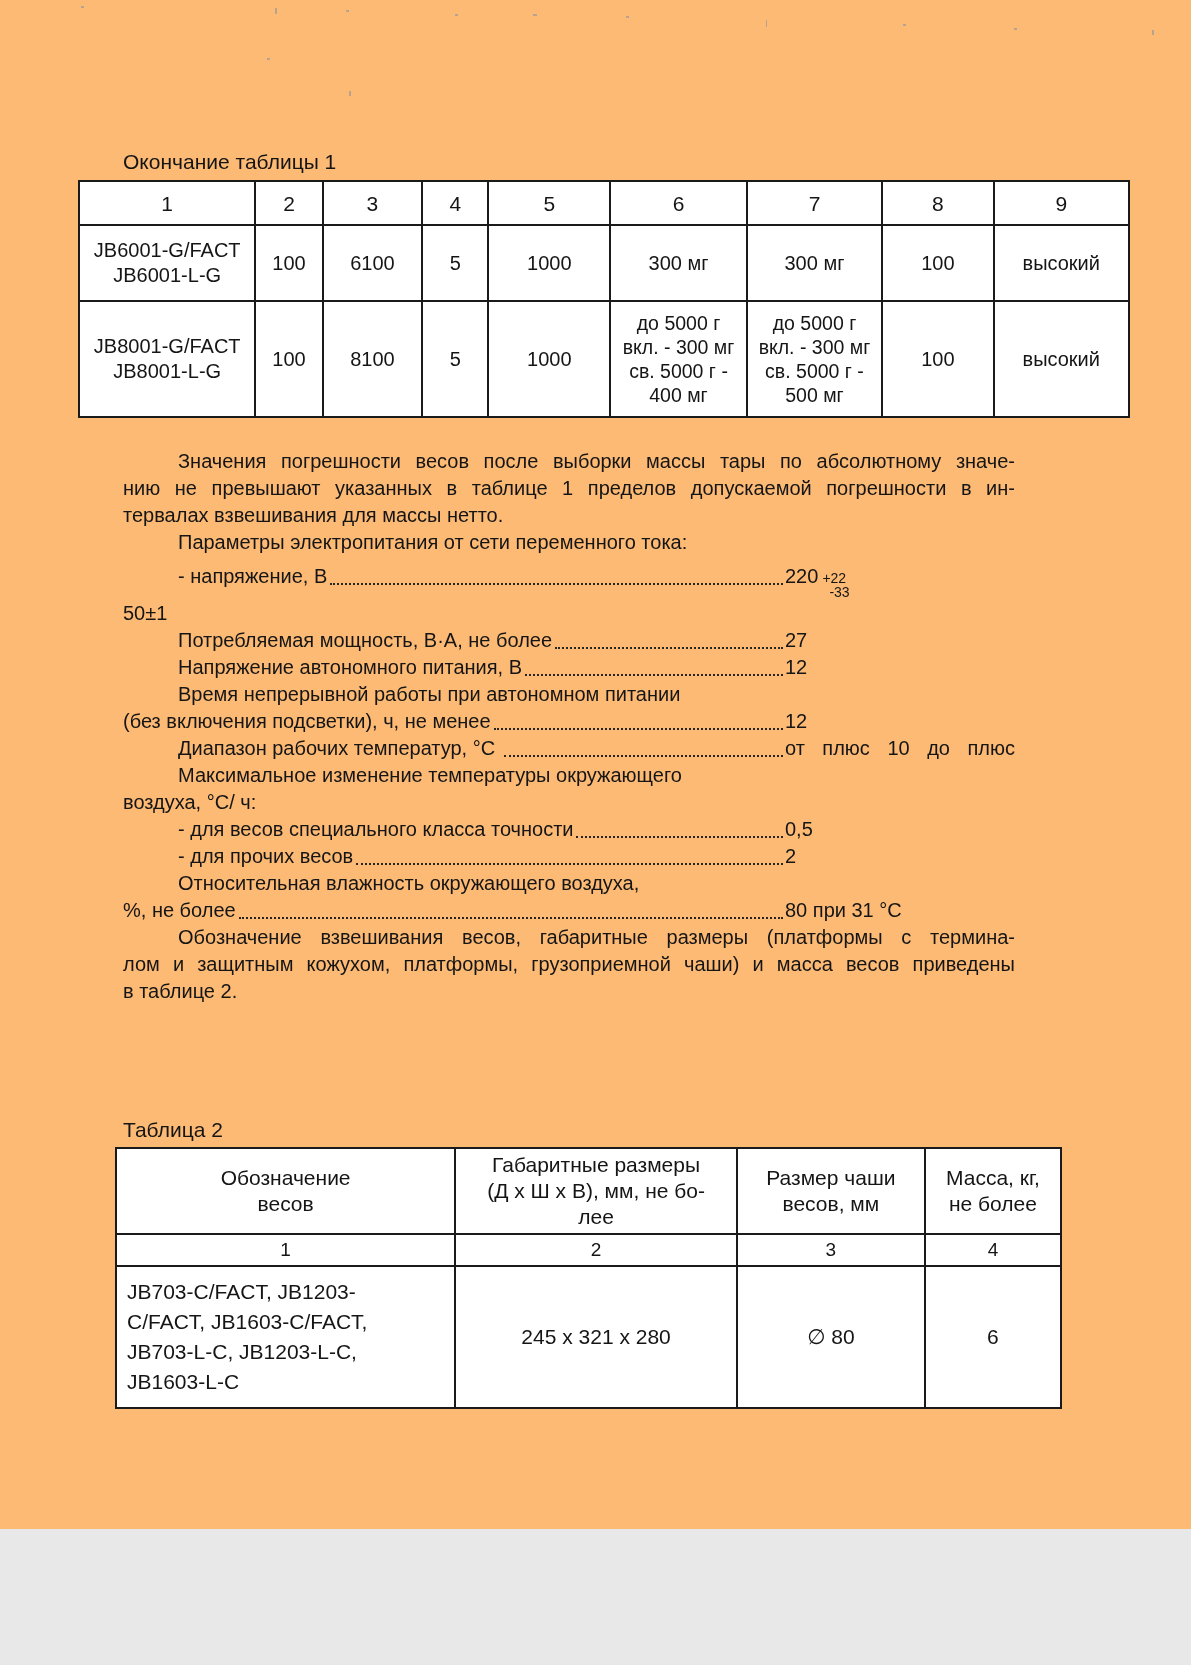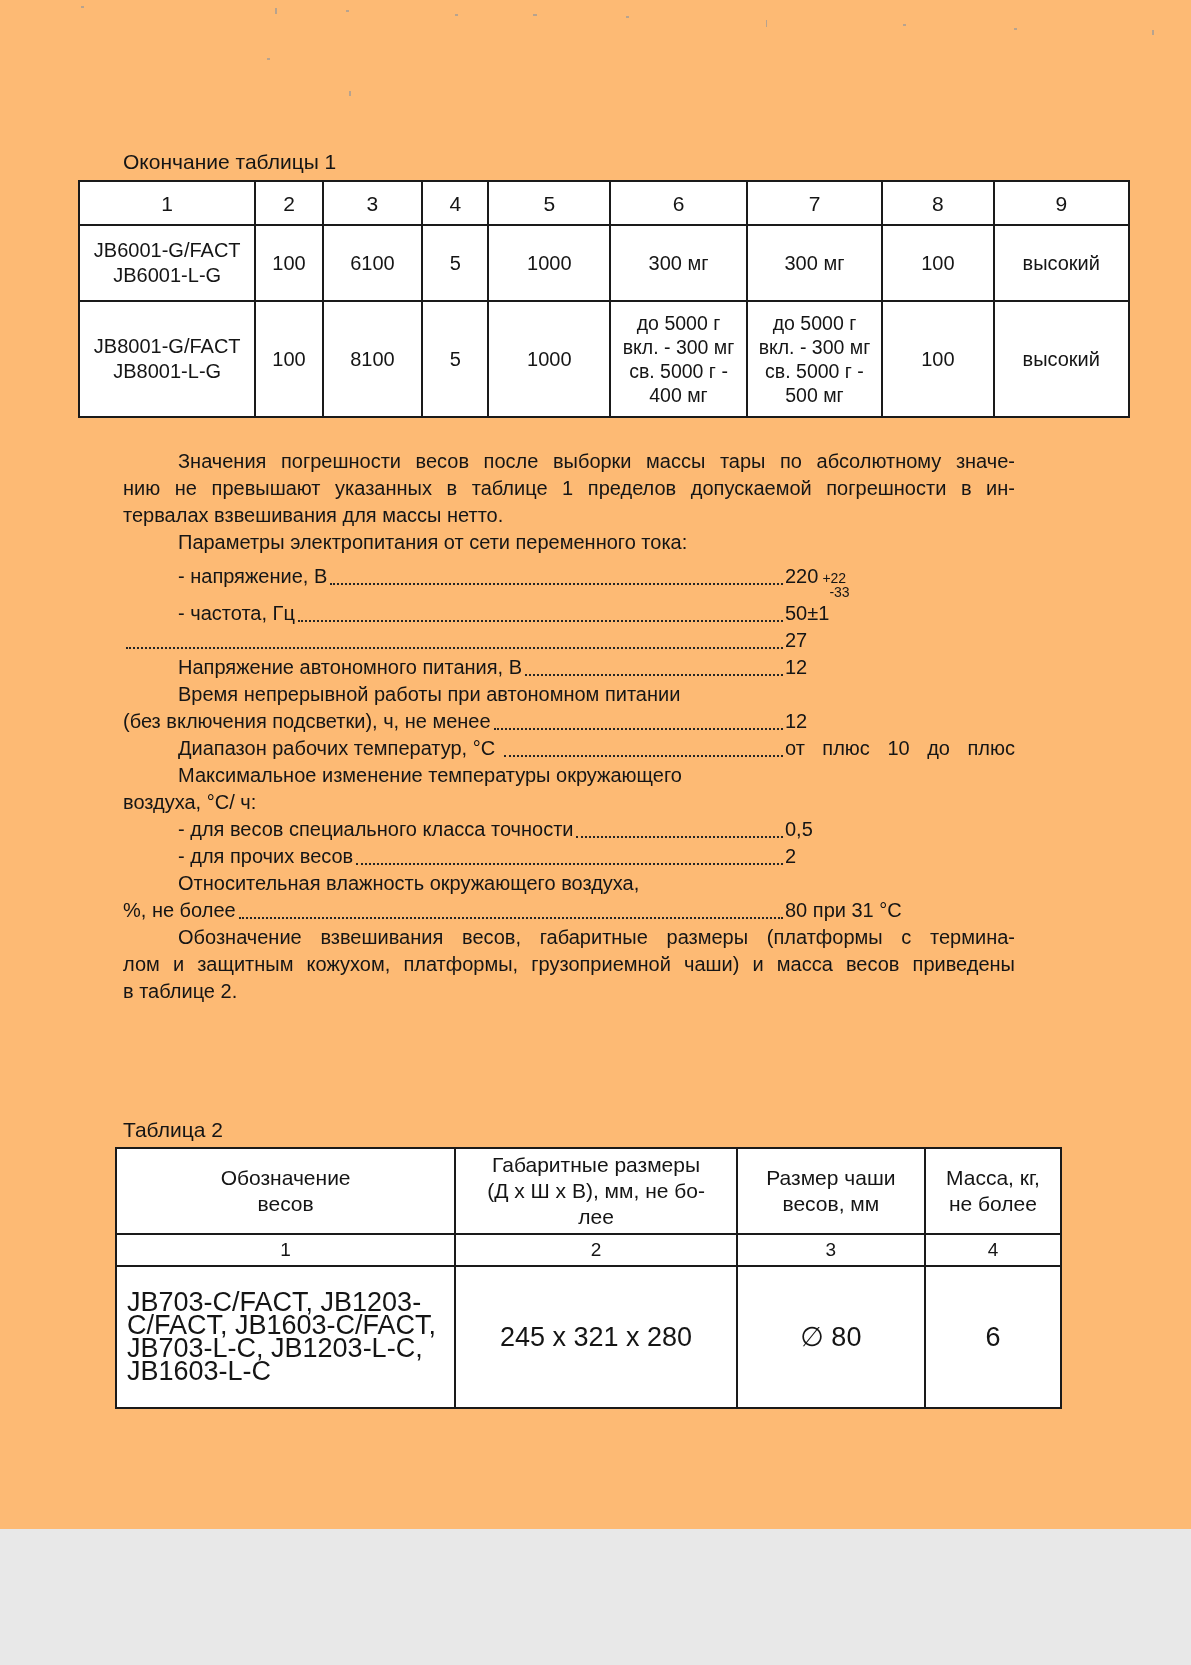--- a/index.html
+++ b/index.html
@@ -147,10 +147,6 @@
         <span class="dl-val">220<span class="stack"><span class="sp">+22</span><span class="sb">-33</span></span></span>
       </div>
       <div class="spec-line dot indent">
-        <span class="dl-left">
-          <span class="dl-label">- частота, Гц</span>
-          <span class="leader"></span>
-        </span>
         <span class="dl-val">50±1</span>
       </div>
       <div class="spec-line dot indent">

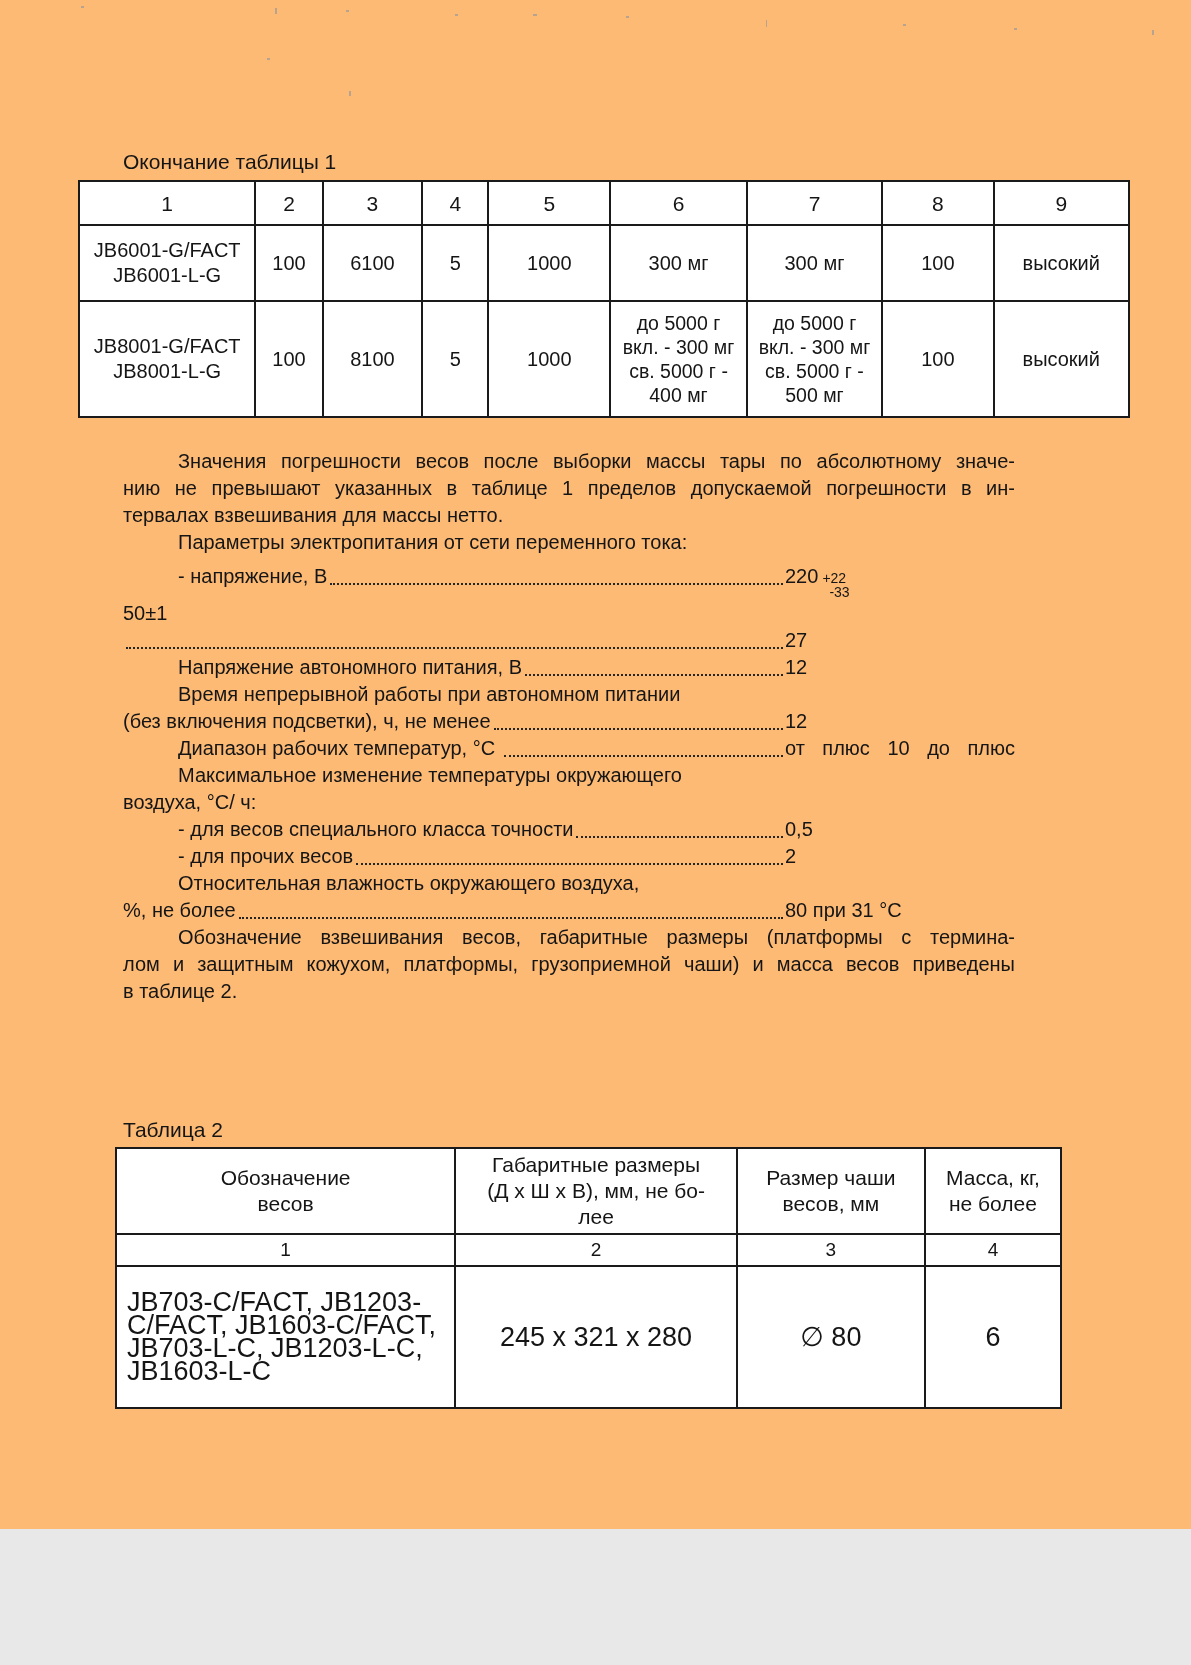--- a/index.html
+++ b/index.html
@@ -151,6 +151,7 @@
       </div>
       <div class="spec-line dot indent">
         <span class="dl-left">
+          <span class="dl-label">Потребляемая мощность, В·А, не более</span>
           <span class="leader"></span>
         </span>
         <span class="dl-val">27</span>

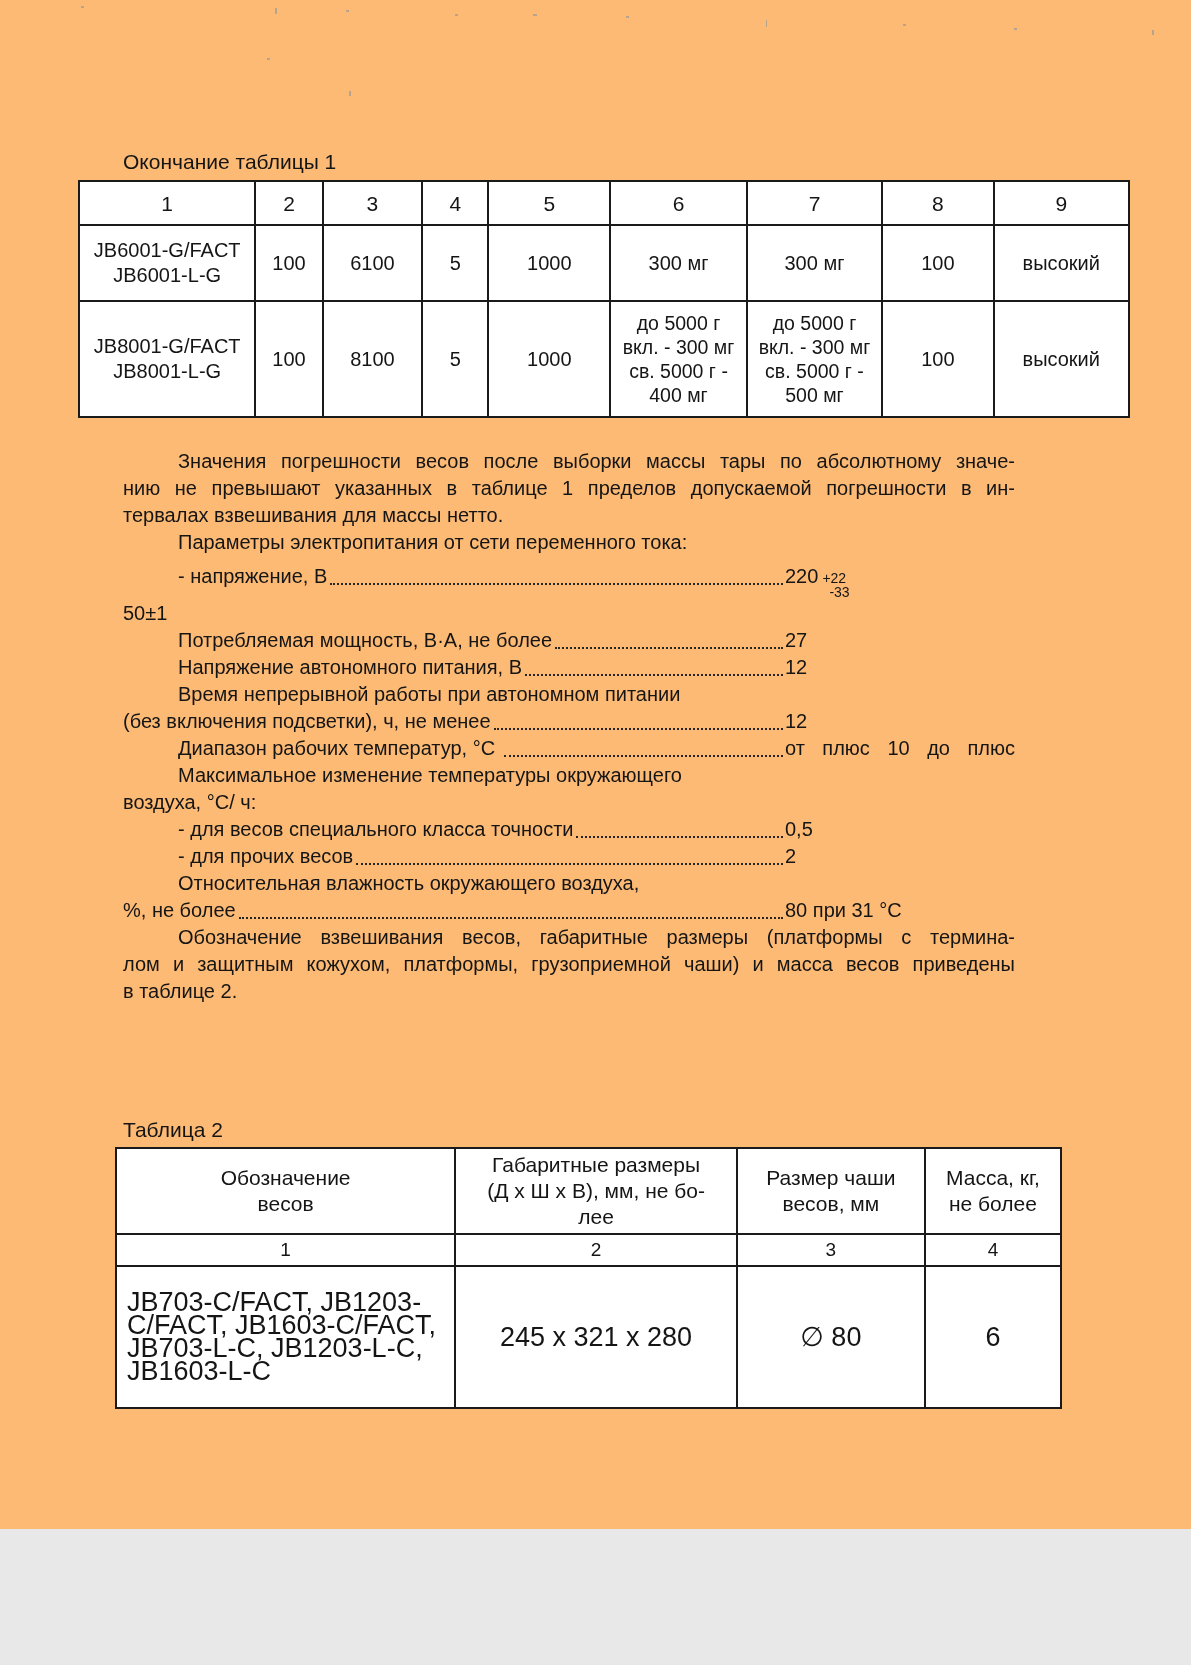--- a/index.html
+++ b/index.html
@@ -30,7 +30,7 @@
   .t2 { left:115px; top:1147px; width:947px; }
   .t2 tr.hdr th { height:80px; font-size:21px; line-height:26px; }
   .t2 tr.num td { height:28px; font-size:19px; line-height:20px; padding:1px 3px; }
-  .t2 tr.data td { height:136px; font-size:27px; line-height:23px; }
+  .t2 tr.data td { height:136px; font-size:21px; line-height:30px; }
   .t2 tr.data td.c0 { text-align:left; padding-left:10px; }
 
   

